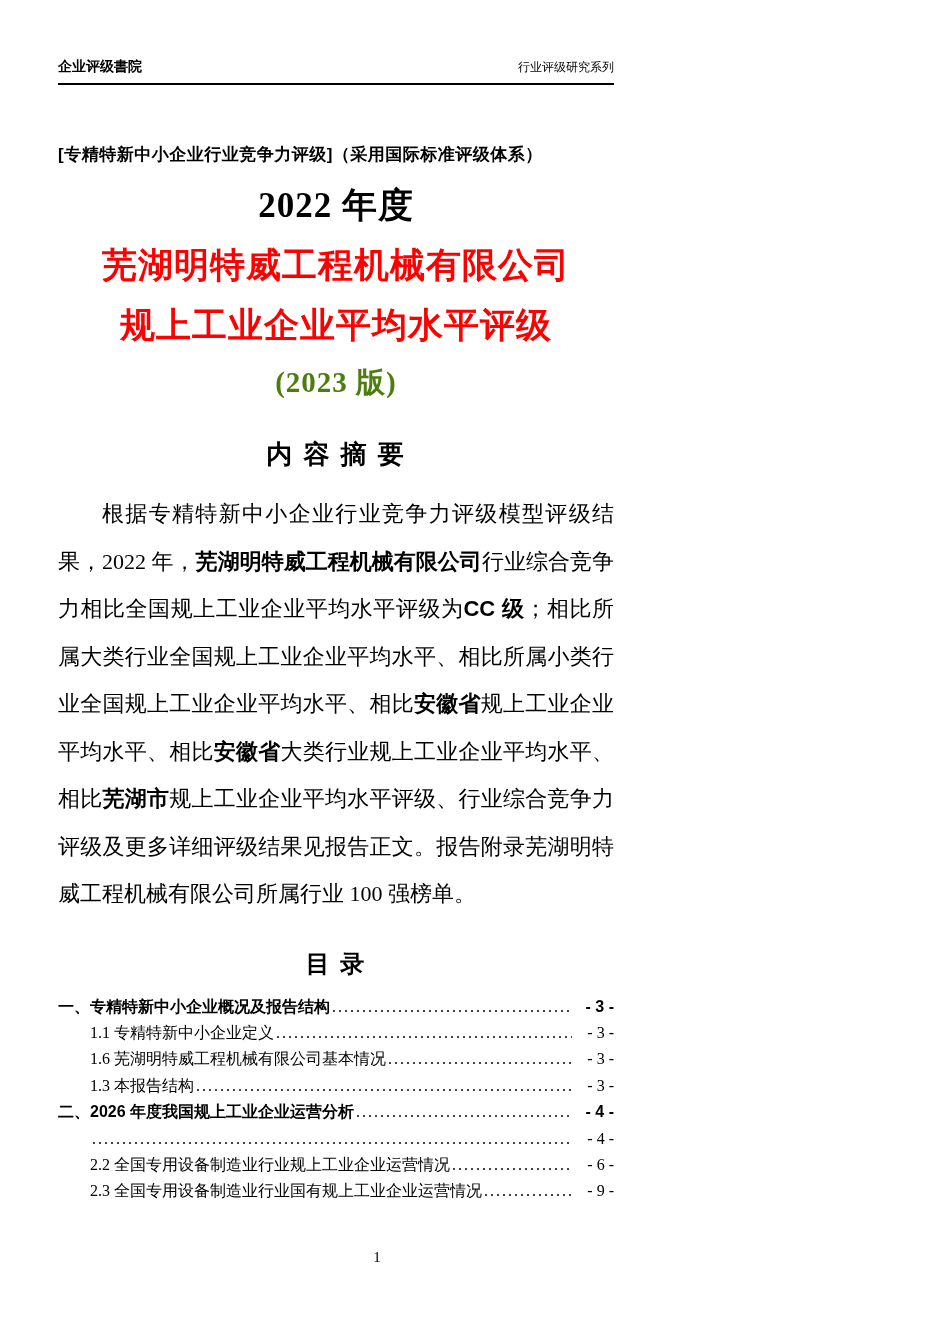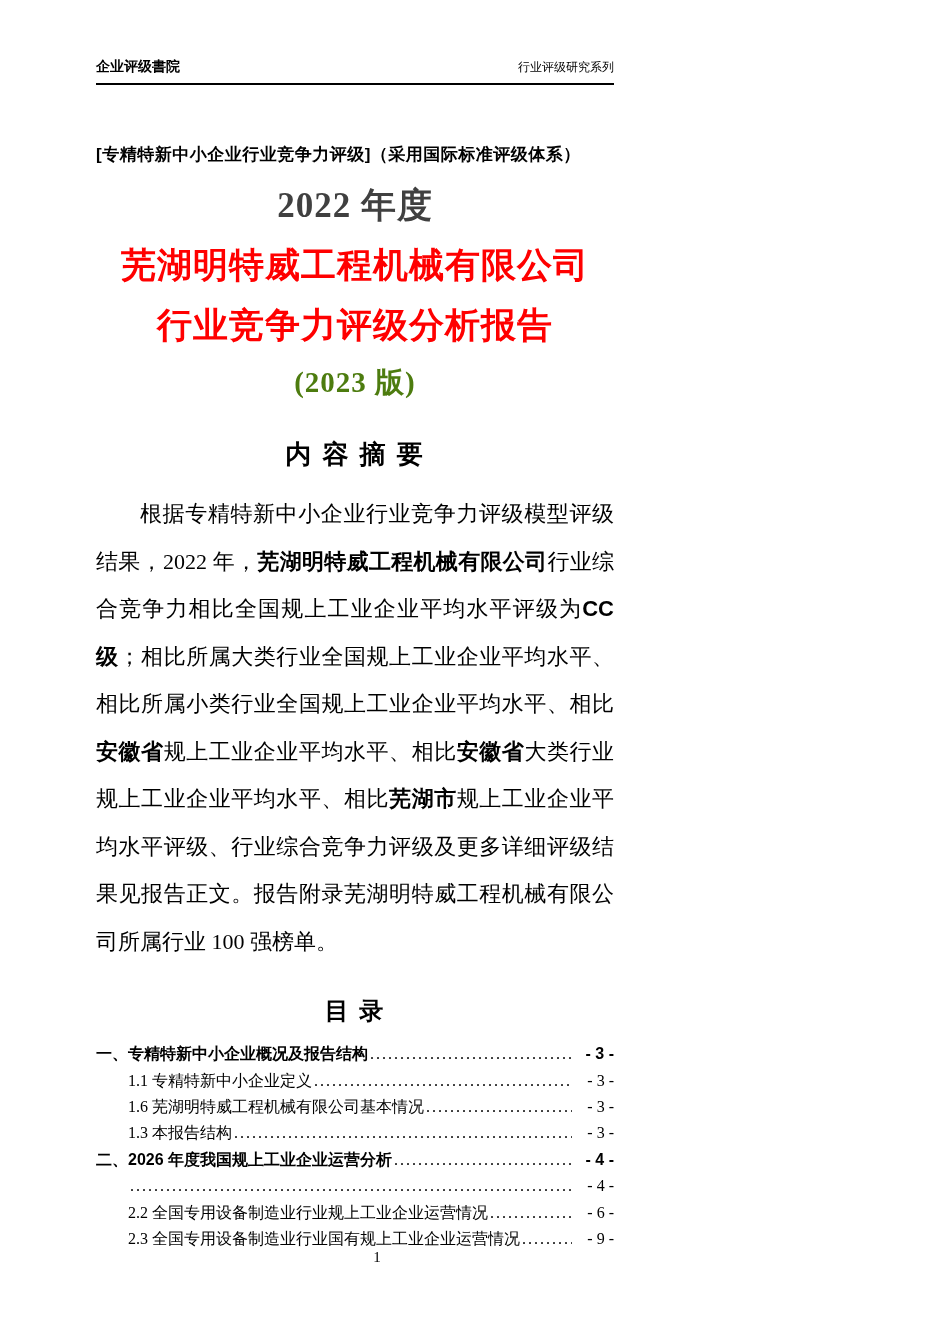--- a/index.html
+++ b/index.html
@@ -15,7 +15,7 @@
   .page {
     width: 754px;
     height: 1344px;
-    padding: 58px 140px 0 96px;
+    padding: 58px 140px 0 58px;
     position: relative;
   }
 

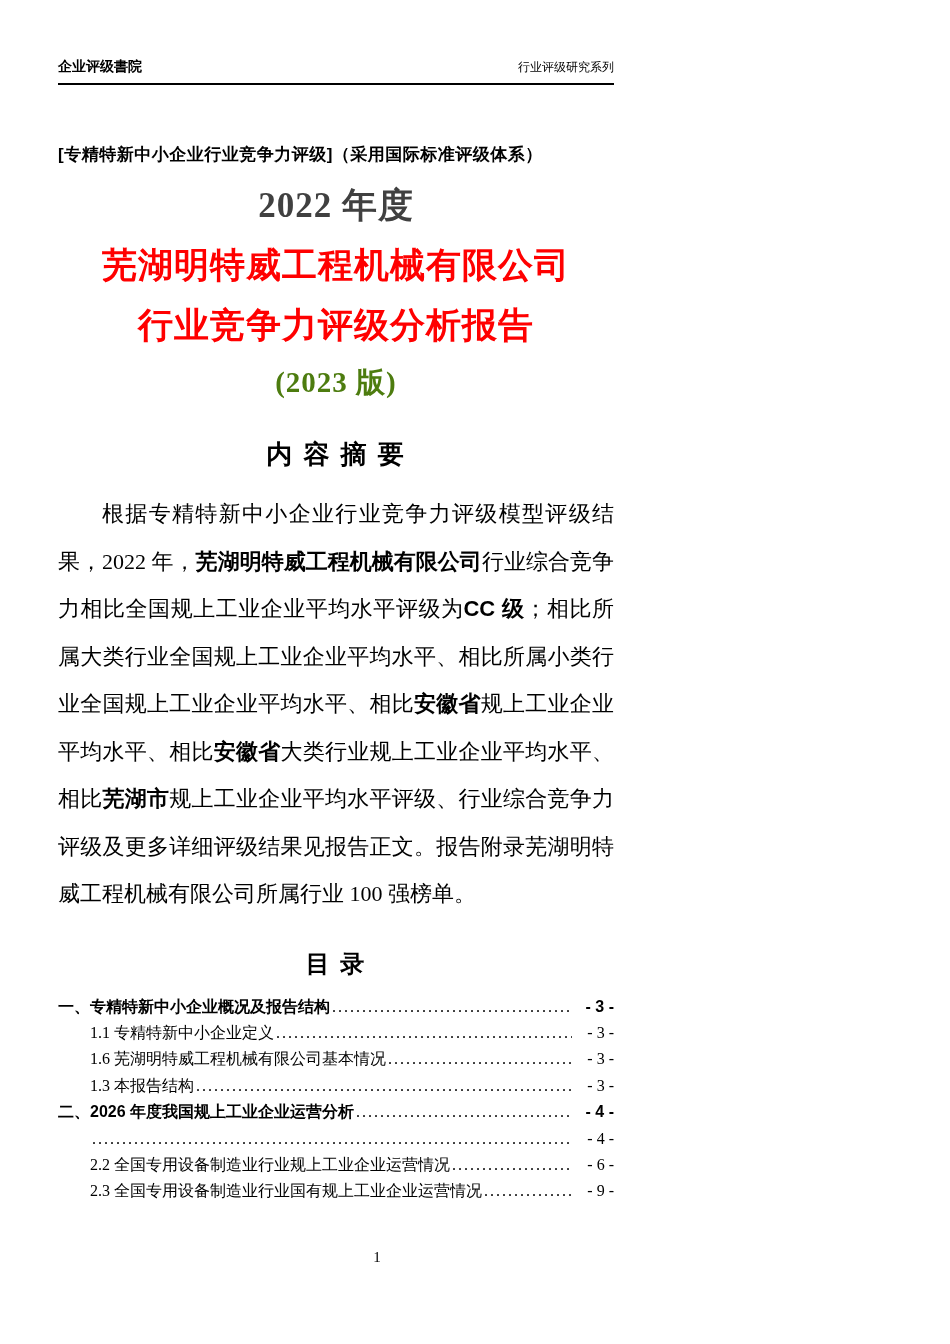--- a/index.html
+++ b/index.html
@@ -151,7 +151,7 @@
   <div class="subtitle">[专精特新中小企业行业竞争力评级]（采用国际标准评级体系）</div>
 
   <div class="title-block">
-    <div class="title-line" style="color: #404040;">2022 年度</div>
+    <div class="title-line" style="color: #000000;">2022 年度</div>
     <div class="title-line" style="color: rgb(255, 0, 0);">芜湖明特威工程机械有限公司</div>
     <div class="title-line" style="color: rgb(255, 0, 0);">行业竞争力评级分析报告</div>
     <div class="title-line small" style="color: #4d7c0f;">(2023 版)</div>

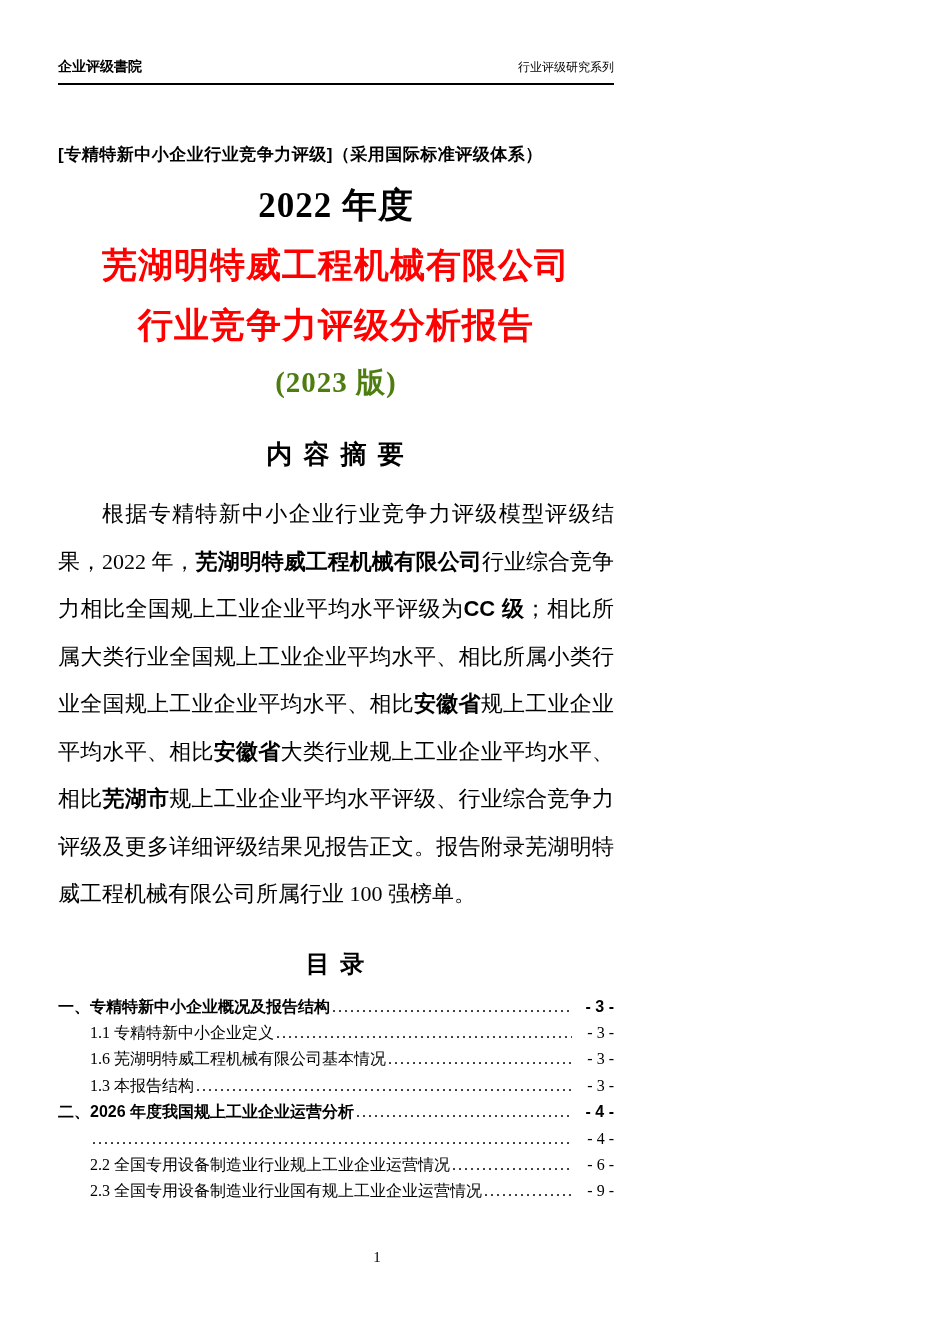--- a/index.html
+++ b/index.html
@@ -153,7 +153,7 @@
   <div class="title-block">
     <div class="title-line" style="color: #000000;">2022 年度</div>
     <div class="title-line" style="color: rgb(255, 0, 0);">芜湖明特威工程机械有限公司</div>
-    <div class="title-line" style="color: rgb(255, 0, 0);">行业竞争力评级分析报告</div>
+    <div class="title-line" style="color: rgb(255, 0, 0);">规上工业企业平均水平评级</div>
     <div class="title-line small" style="color: #4d7c0f;">(2023 版)</div>
   </div>
 

